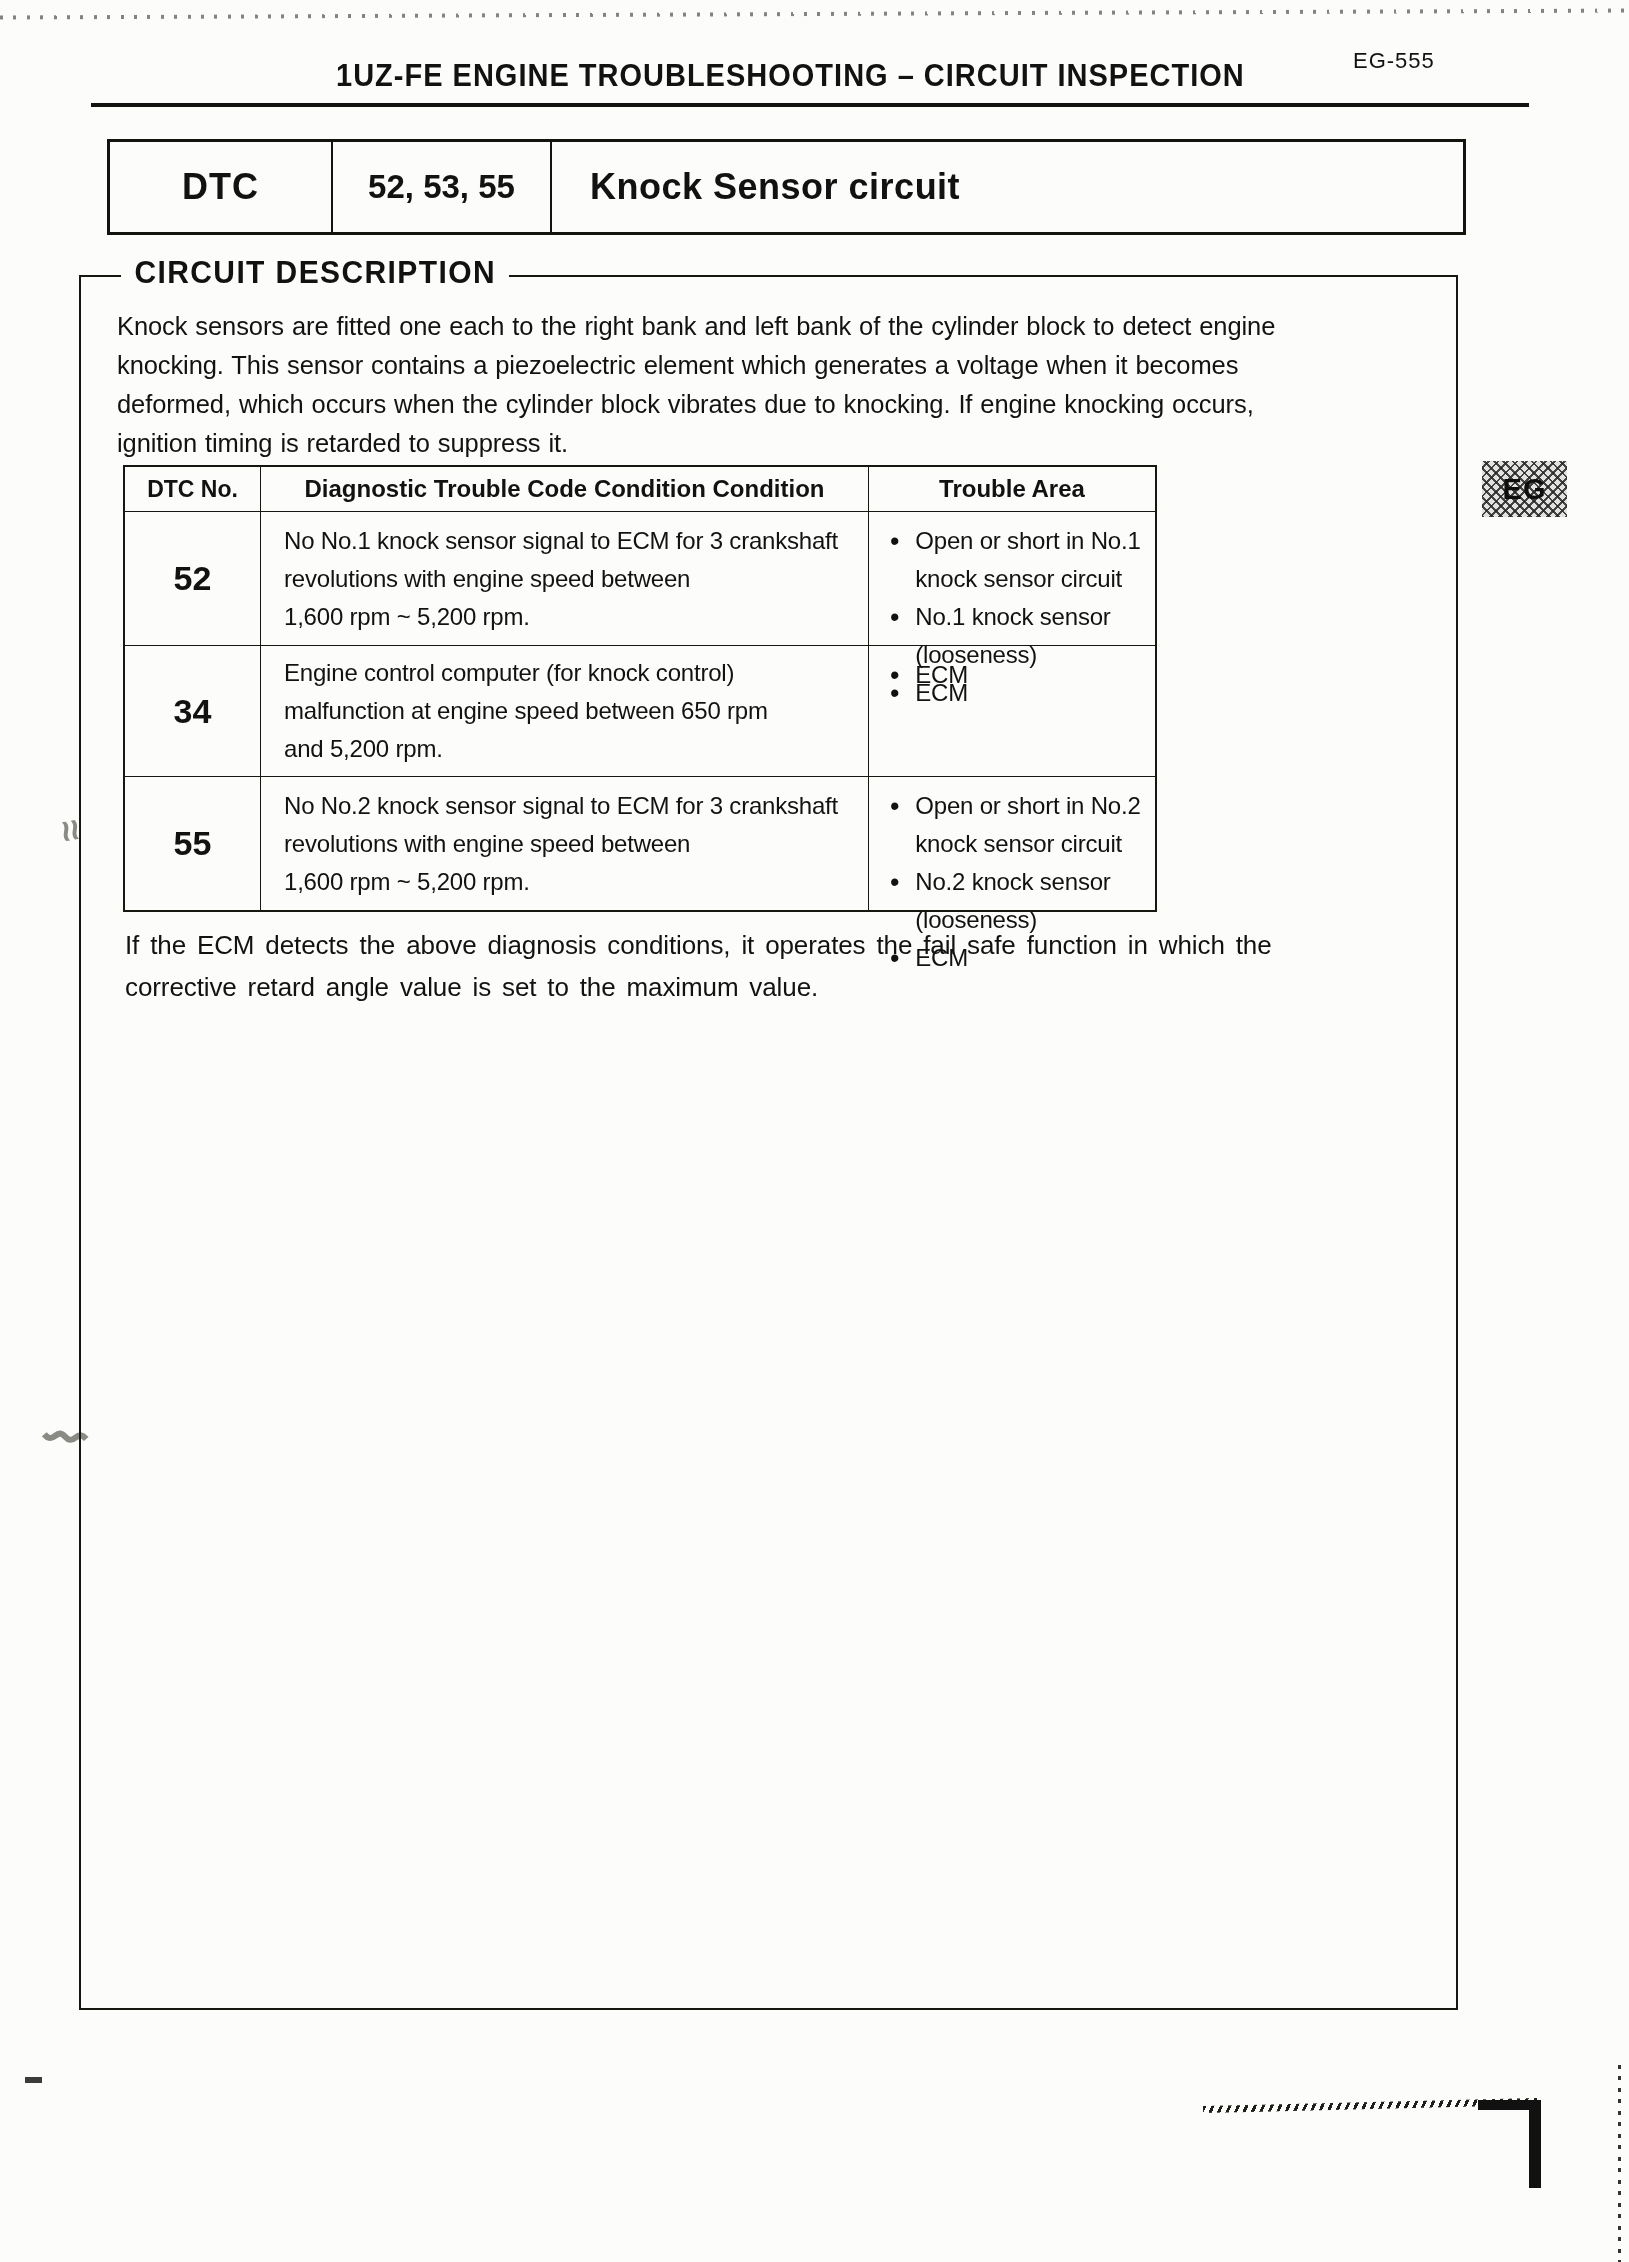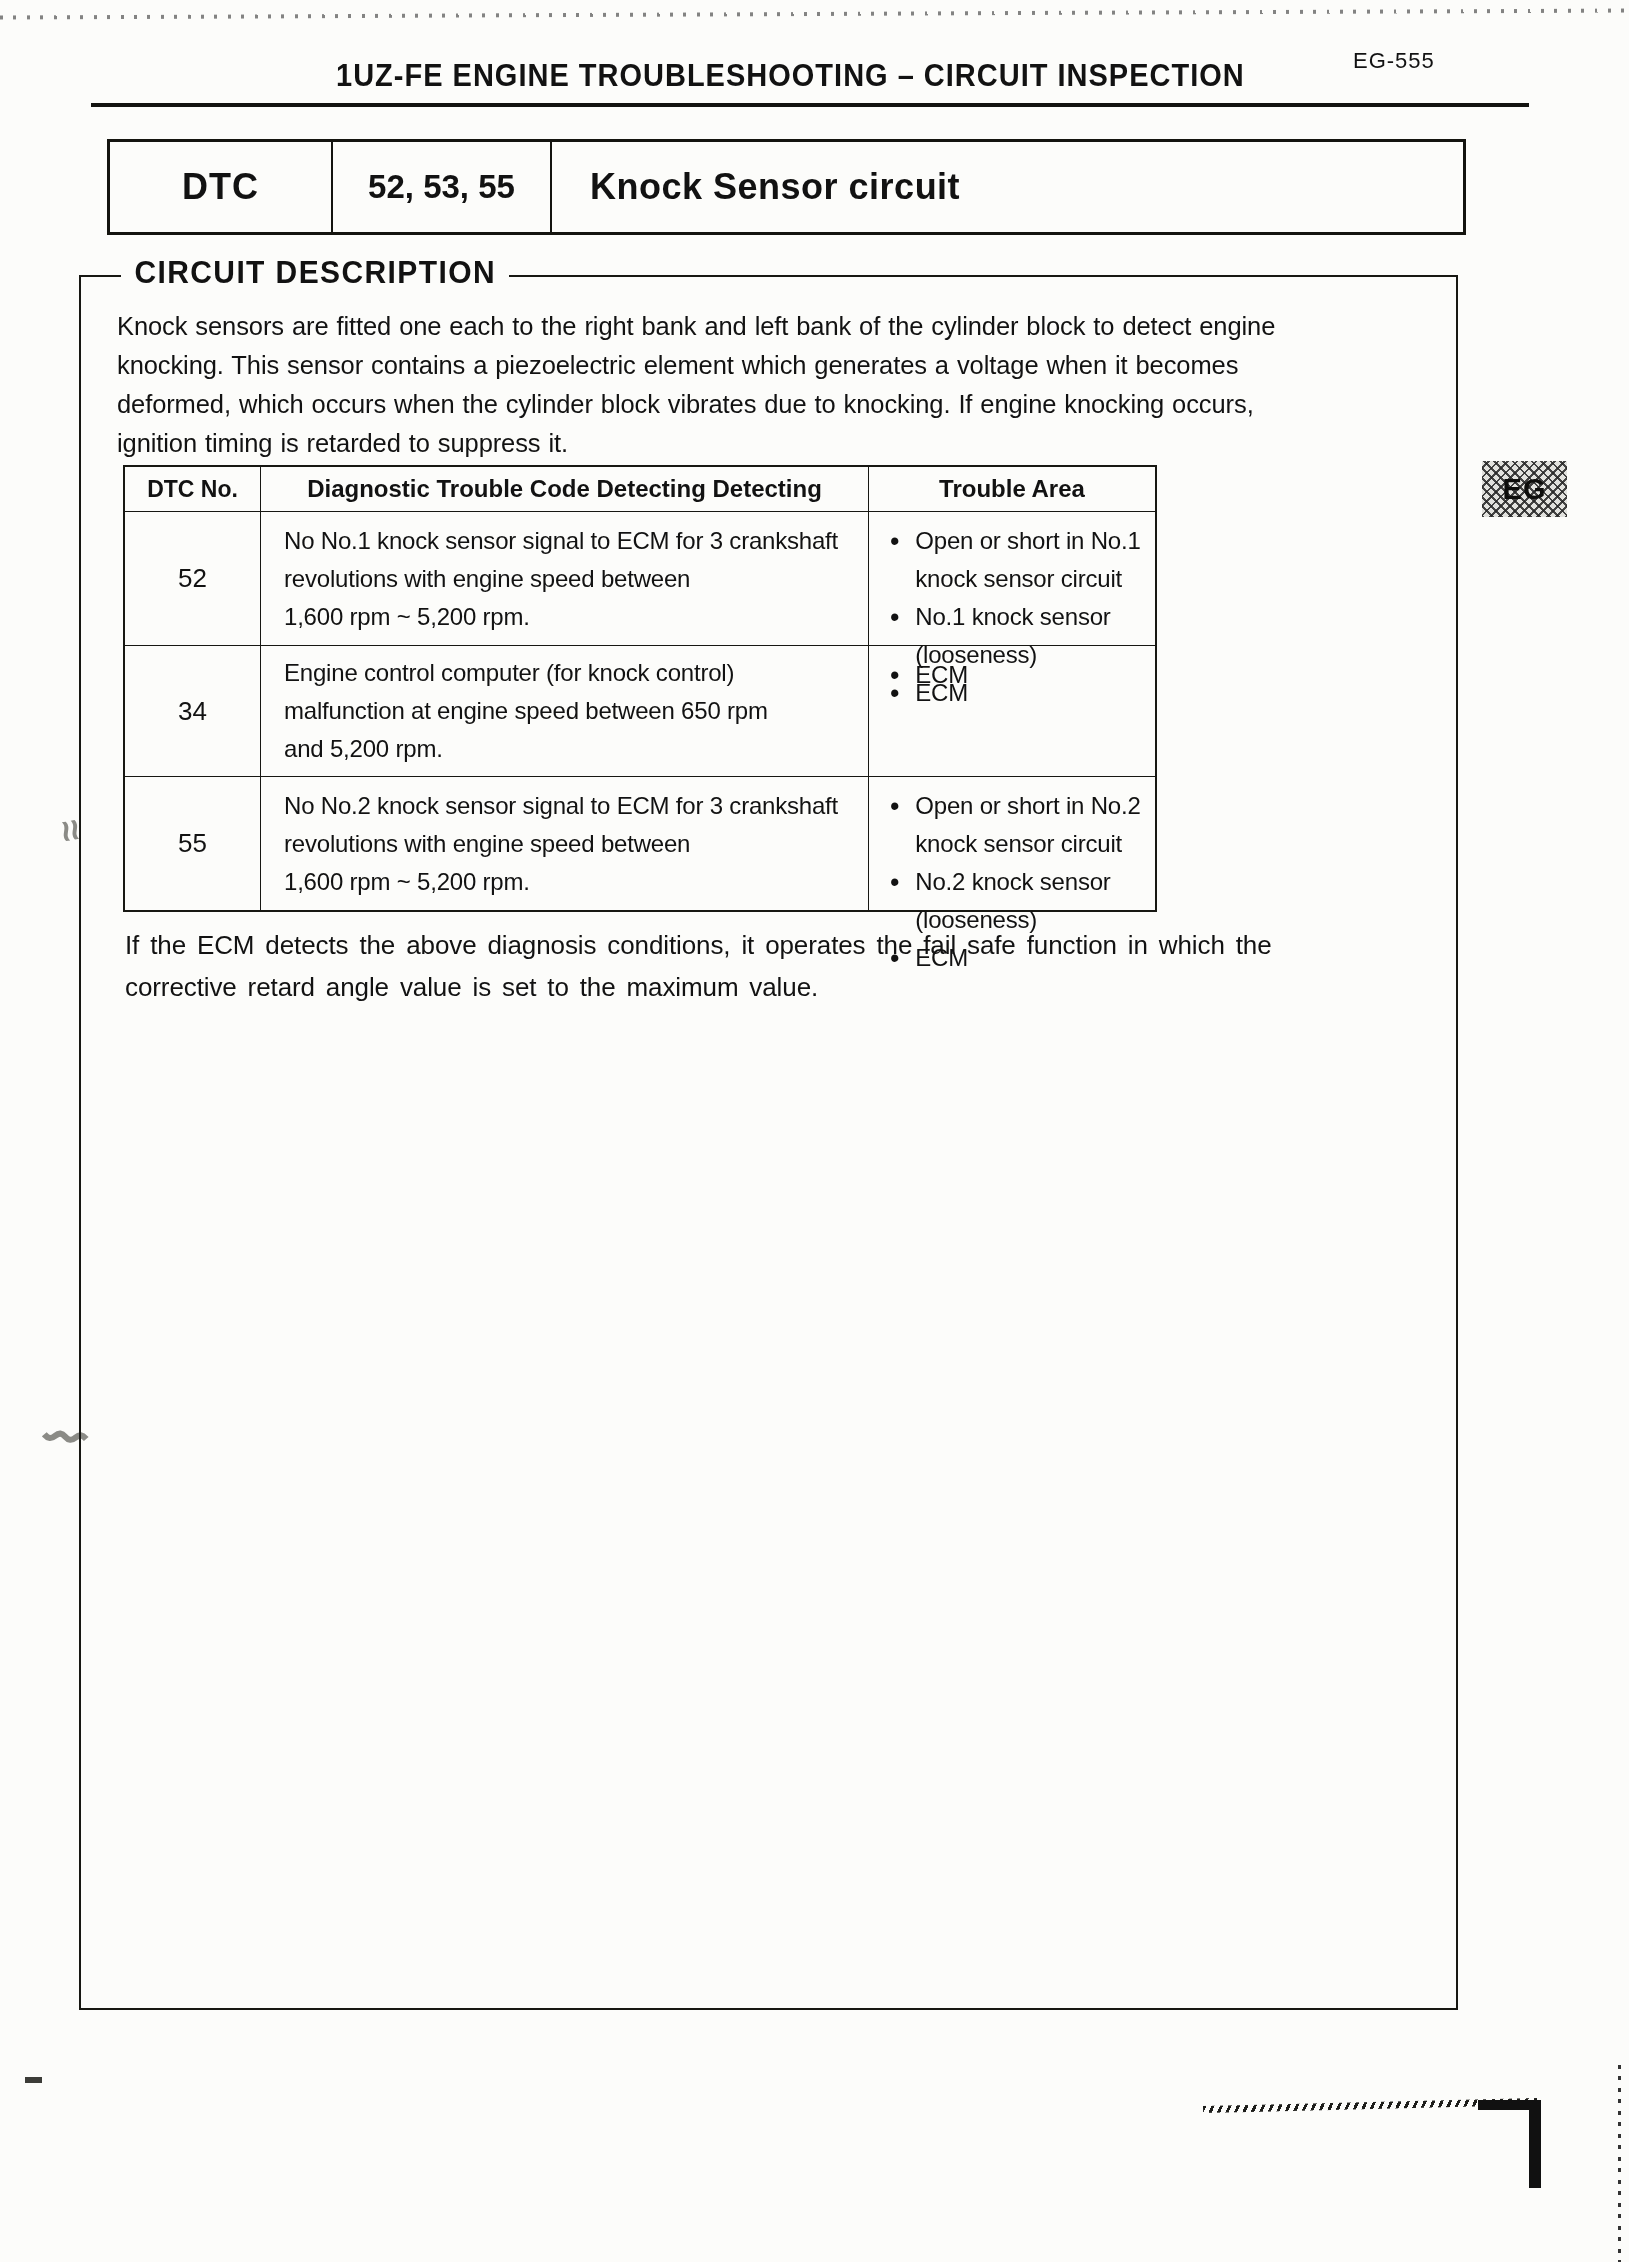--- a/index.html
+++ b/index.html
@@ -170,7 +170,7 @@
   <div class="dtc-table">
     <div class="row hrow">
       <div class="c1">DTC No.</div>
-      <div class="c2 hcell">Diagnostic Trouble Code Detecting Detecting</div>
+      <div class="c2 hcell">Diagnostic Trouble Code Condition Condition</div>
       <div class="c3 hcell">Trouble Area</div>
     </div>
 

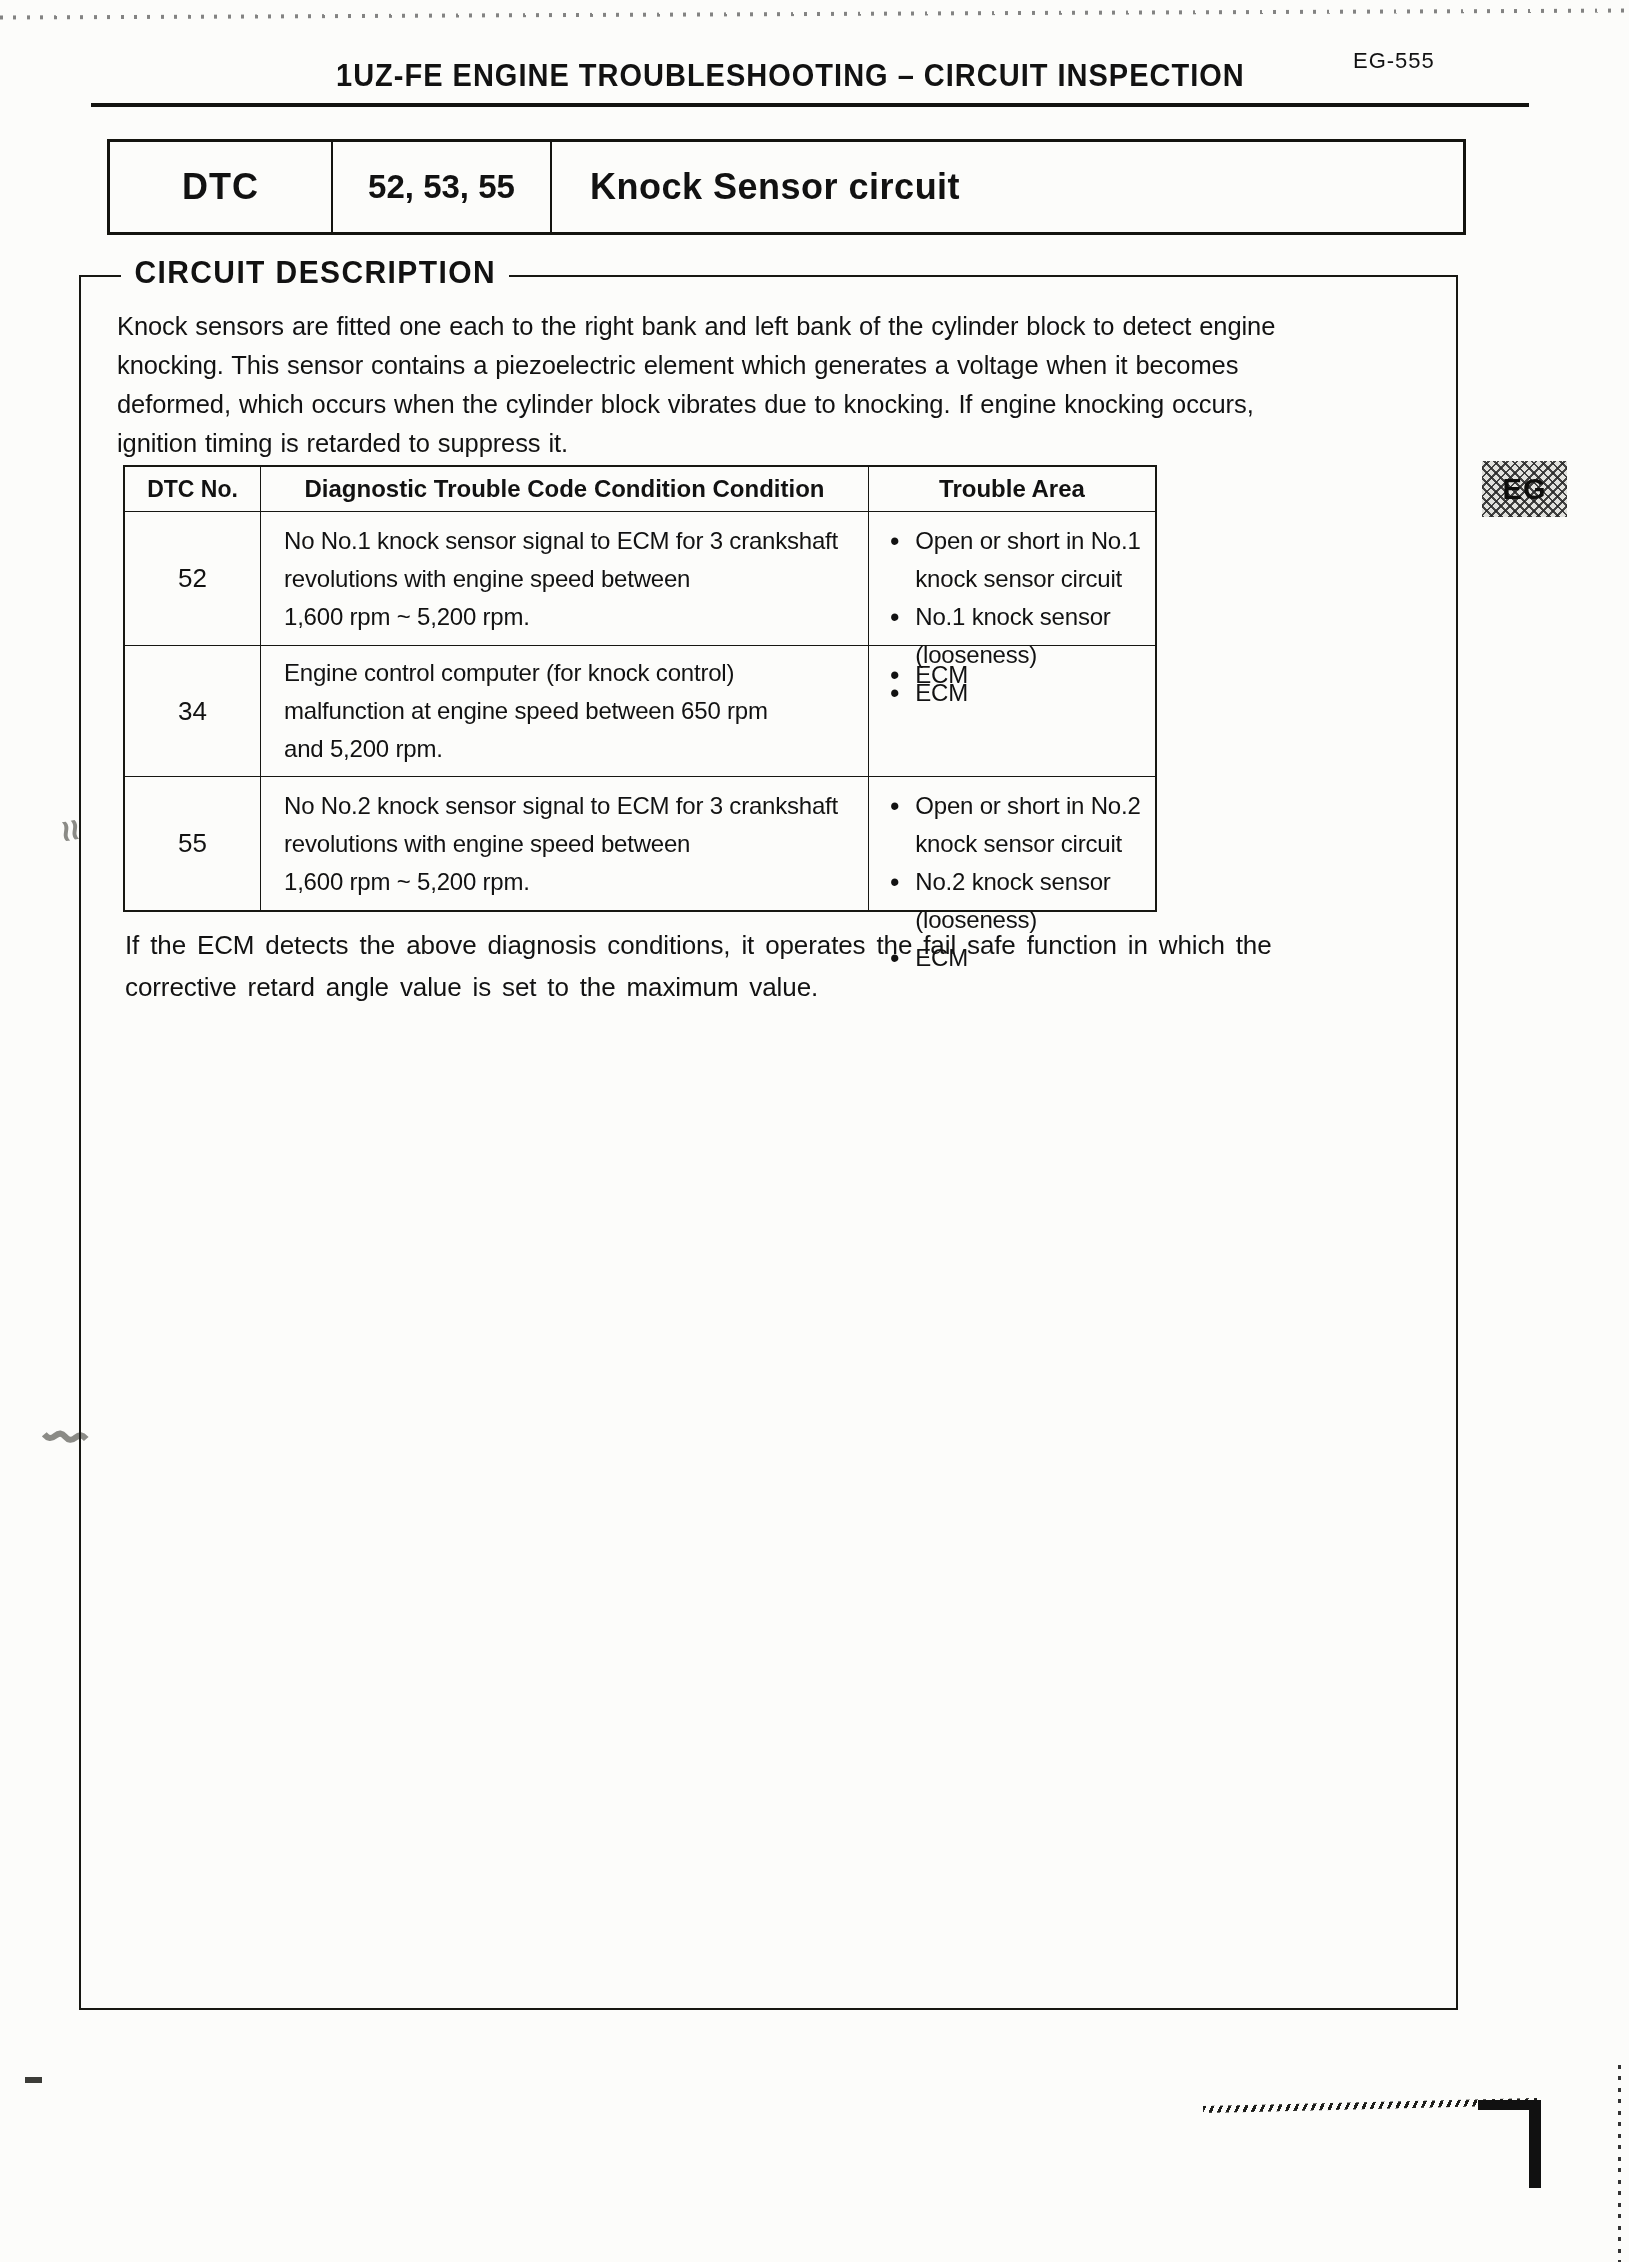--- a/index.html
+++ b/index.html
@@ -112,7 +112,7 @@
   .dtc-table .r52 { height: 134px; }
   .dtc-table .r53 { height: 131px; }
   .dtc-table .r55 { height: 134px; }
-  .code-cell { font-size: 26px; font-weight: normal; }
+  .code-cell { font-size: 34px; font-weight: bold; }
   .cond-text { font-size: 24px; line-height: 38px; letter-spacing: -0.2px; }
   .trouble-list { list-style: none; }
   .trouble-list li {

